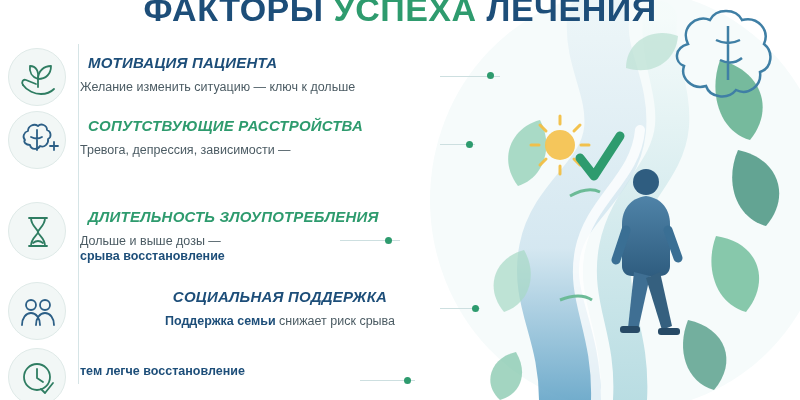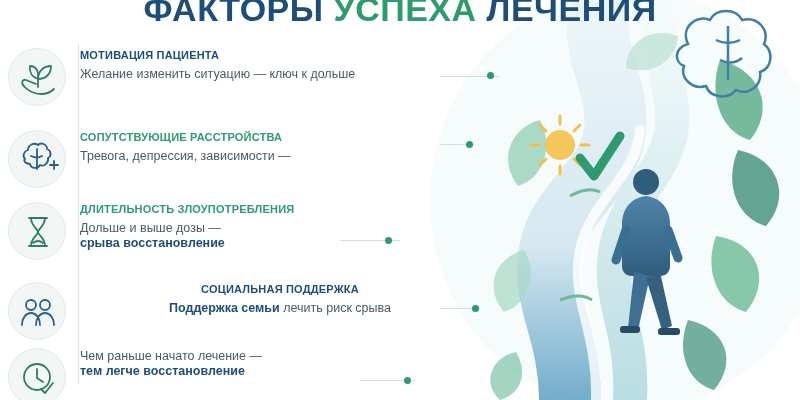--- a/index.html
+++ b/index.html
@@ -80,11 +80,12 @@
     height: 58px;
   }
   .item h3 {
-    margin: 0;
-    font-size: 11px;
+    margin: 8px;
+    font-size: 15px;
     font-weight: bold;
     line-height: 18px;
     letter-spacing: 0.2px;
+    font-style: italic;
   }
   .item p {
     margin: 3px 0 0 0;

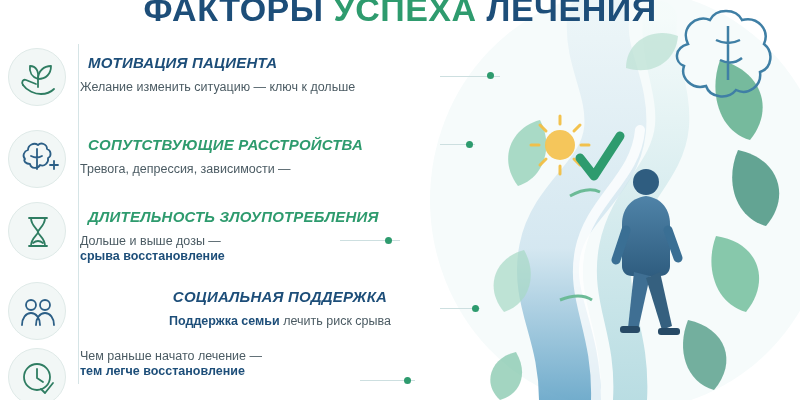--- a/index.html
+++ b/index.html
@@ -243,7 +243,7 @@
       <p><span>Желание изменить ситуацию — ключ к дольше</span></p>
     </div>
 
-    <div class="item" style="top:100px;">
+    <div class="item" style="top:81px;">
       <div class="icon-badge">
         <svg viewBox="0 0 58 58" xmlns="http://www.w3.org/2000/svg">
           <g fill="none" stroke="#2c5f86" stroke-width="1.8" stroke-linecap="round" stroke-linejoin="round">

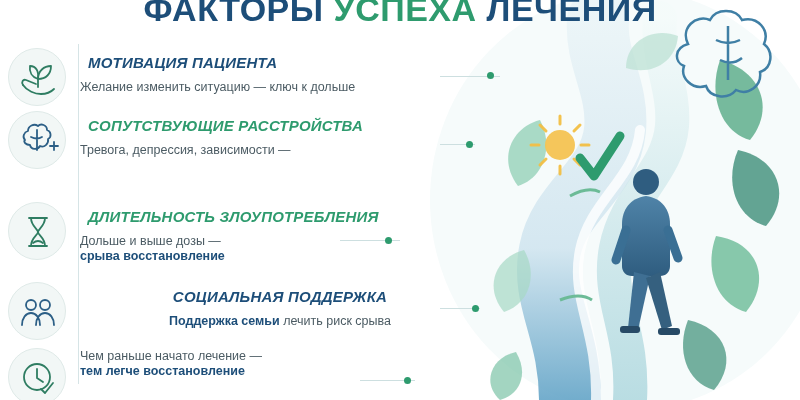--- a/index.html
+++ b/index.html
@@ -291,7 +291,7 @@
       </div>
       <h3 class="t-blue">СОЦИАЛЬНАЯ ПОДДЕРЖКА</h3>
       <p>
-        <b>Поддержка семьи</b><span> лечить риск срыва</span>
+        <b>Поддержка семьи</b><span> снижает риск срыва</span>
       </p>
     </div>
 

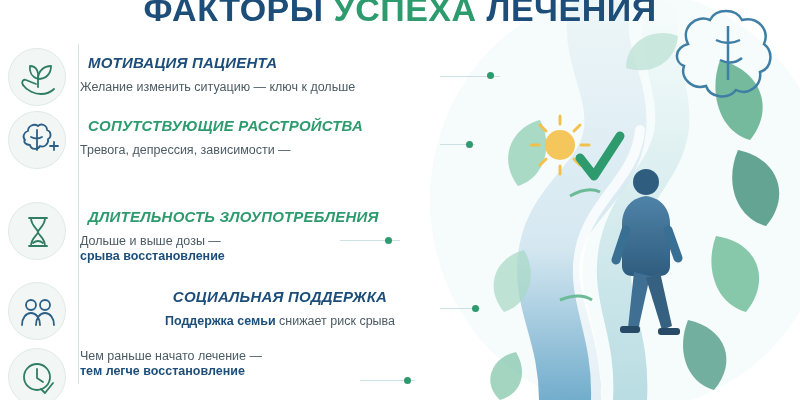--- a/index.html
+++ b/index.html
@@ -306,7 +306,7 @@
         </svg>
       </div>
       <p>
-        <span>Чем раньше начато лечение —</span><br>
+        <br>
         <b>тем легче восстановление</b>
       </p>
     </div>

